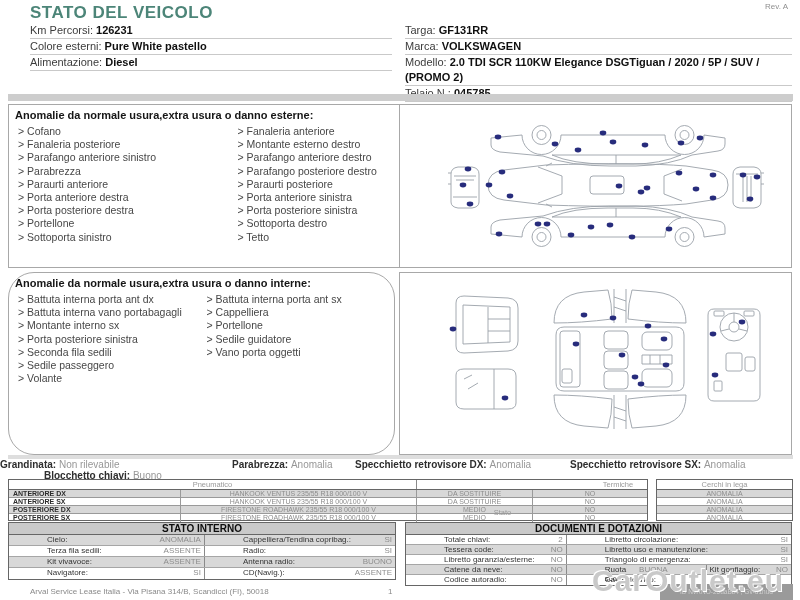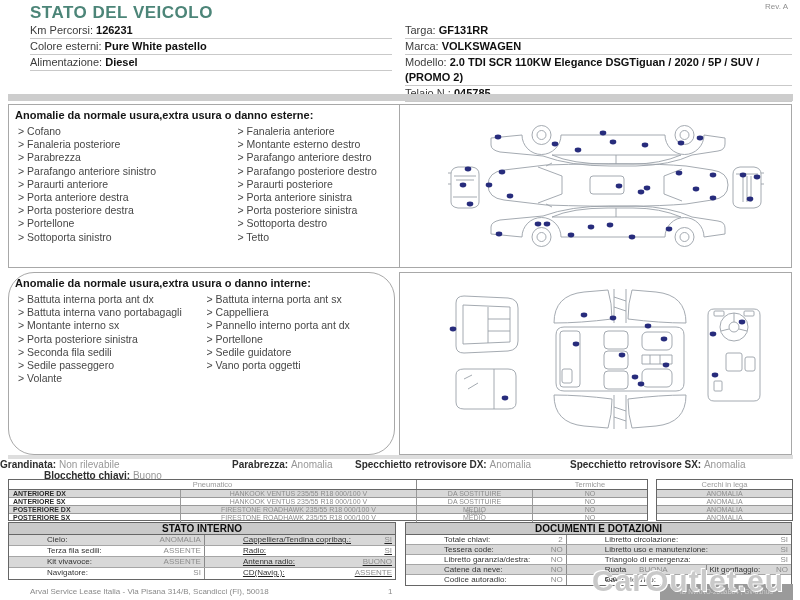--- a/index.html
+++ b/index.html
@@ -122,8 +122,8 @@
     <div class="col" id="ext-col1">
         <div class="itm">Cofano</div>
         <div class="itm">Fanaleria posteriore</div>
+        <div class="itm">Parafango anteriore sinistro</div>
         <div class="itm">Parabrezza</div>
-        <div class="itm">Parafango anteriore sinistro</div>
         <div class="itm">Paraurti anteriore</div>
         <div class="itm">Porta anteriore destra</div>
         <div class="itm">Porta posteriore destra</div>

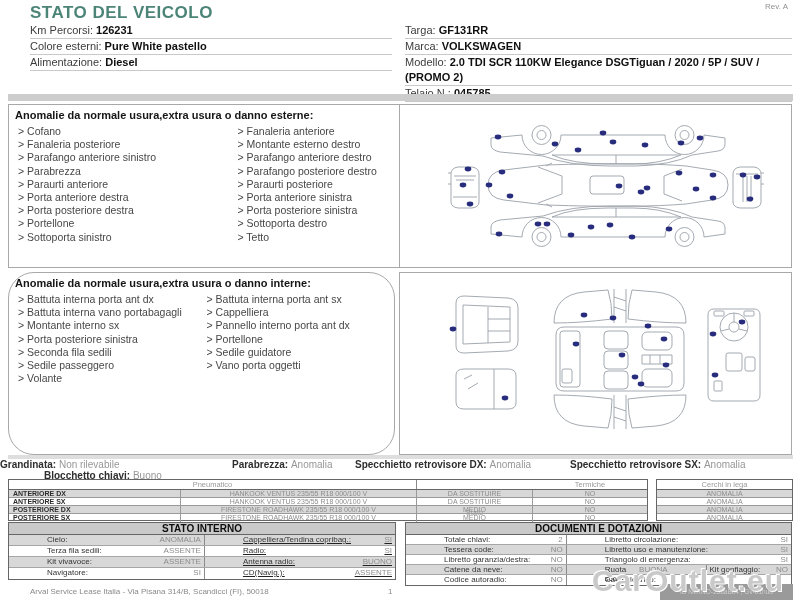--- a/index.html
+++ b/index.html
@@ -238,7 +238,6 @@
     <div class="col" id="int-col2">
         <div class="itm">Battuta interna porta ant sx</div>
         <div class="itm">Cappelliera</div>
-        <div class="itm">Pannello interno porta ant dx</div>
         <div class="itm">Portellone</div>
         <div class="itm">Sedile guidatore</div>
         <div class="itm">Vano porta oggetti</div>

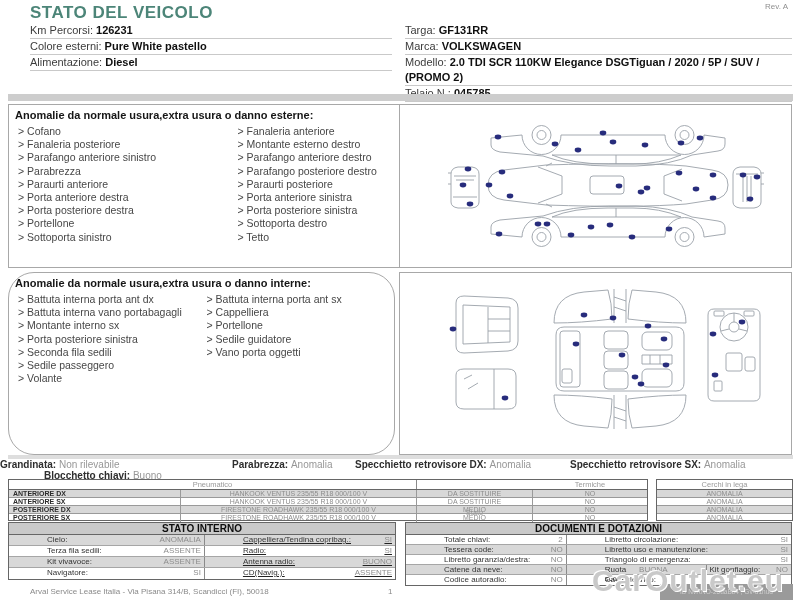--- a/index.html
+++ b/index.html
@@ -51,7 +51,7 @@
 
   
   #tyre-main { left:8px; top:479px; width:640px; height:42px; border:1px solid #666; font-size:7px; background:#fff; }
-  .t-hrow { display:flex; height:10px; line-height:9px; border-bottom:1px solid #666; color:#9a9a9a; font-size:7.5px; }
+  .t-hrow { display:flex; height:10px; line-height:9px; border-bottom:1px solid #666; color:#9a9a9a; font-size:7.5px;gap:28px; }
   .t-h1 { width:408px; text-align:center; border-right:1px solid #8a8a8a; }
   .t-h2 { width:116px; text-align:center; border-right:1px solid #8a8a8a;margin-top:28px; }
   .t-h3 { flex:1; text-align:center; }

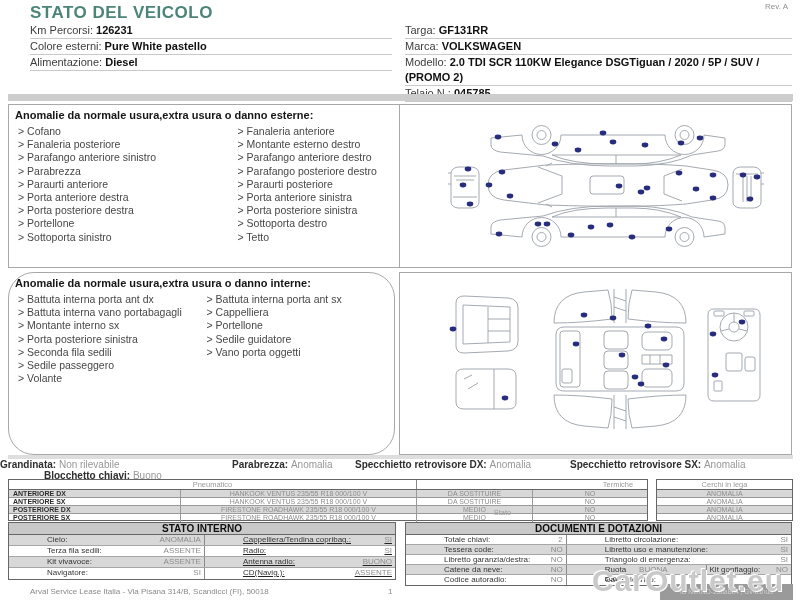--- a/index.html
+++ b/index.html
@@ -77,7 +77,7 @@
   #docs-t  .i-row { height:10px; line-height:9px; }
   .i-row:last-child { border-bottom:none; }
   .i-half { display:flex; }
-  #stato-t .hl { width:50.5%; } #stato-t .hr { width:49.5%; border-left:1px solid #8a8a8a;text-decoration:underline; }
+  #stato-t .hl { width:50.5%; } #stato-t .hr { width:49.5%; border-left:1px solid #8a8a8a; }
   #docs-t  .hl { width:41.5%; } #docs-t  .hr { width:58.5%; border-left:1px solid #8a8a8a; }
   .i-pair { flex:1; display:flex; justify-content:space-between; padding:0 3px;margin-left:35px; }
   .i-pair + .i-pair { border-left:1px solid #8a8a8a; flex:1.25; }

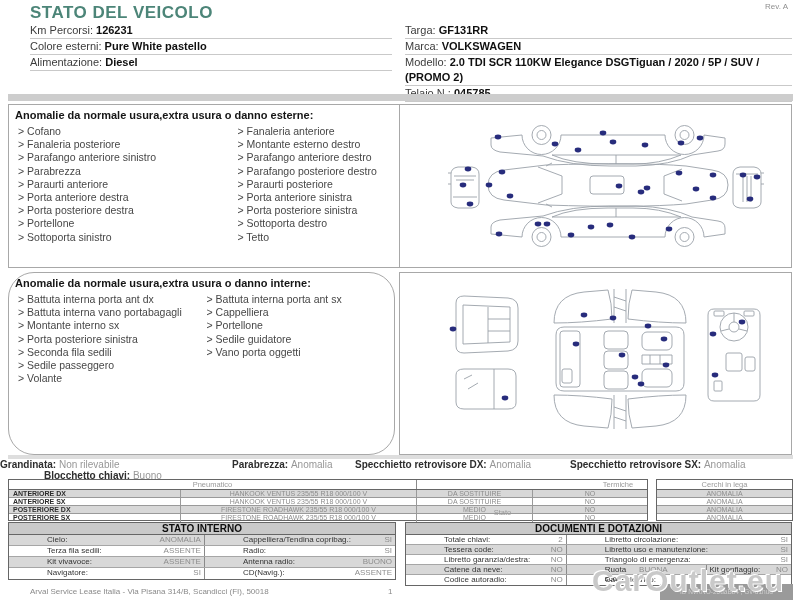--- a/index.html
+++ b/index.html
@@ -458,7 +458,7 @@
       <div class="i-row">
         <div class="i-half hl">
           <div class="i-pair">
-            <span class="i-lbl">Libretto garanzia/destra:</span>
+            <span class="i-lbl">Libretto garanzia/esterne:</span>
             <span class="i-val">NO</span>
           </div>
         </div>

